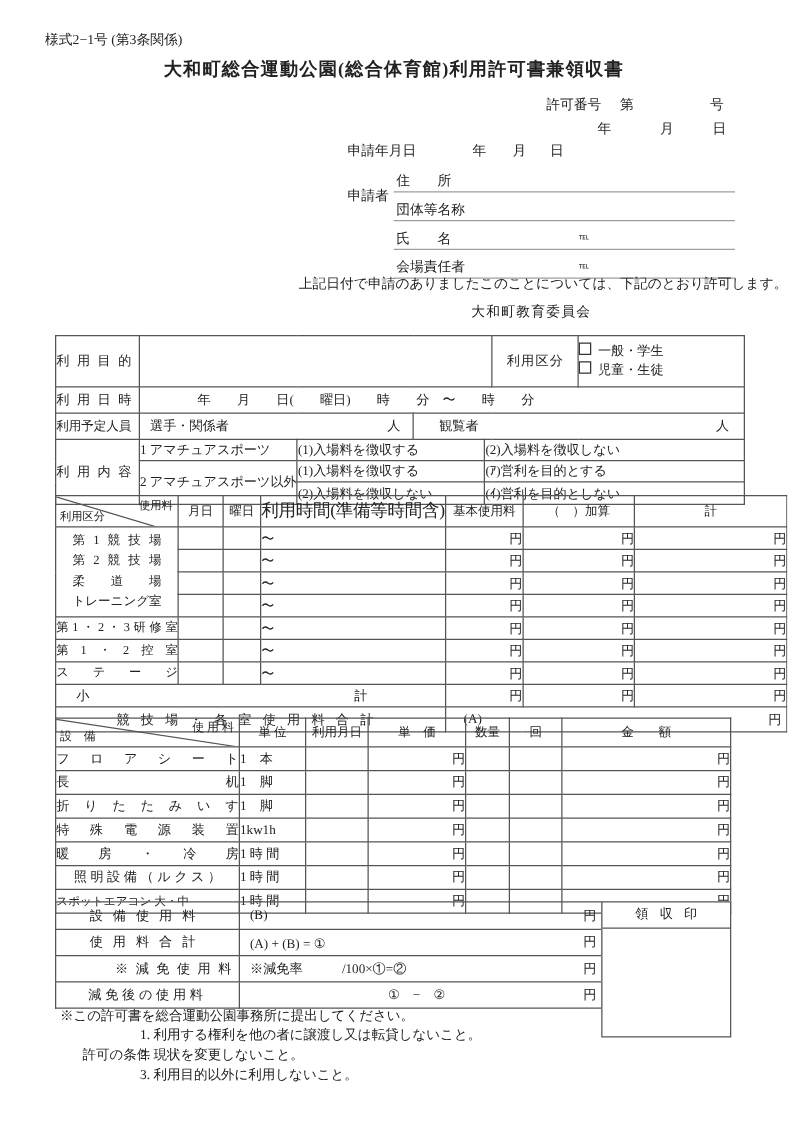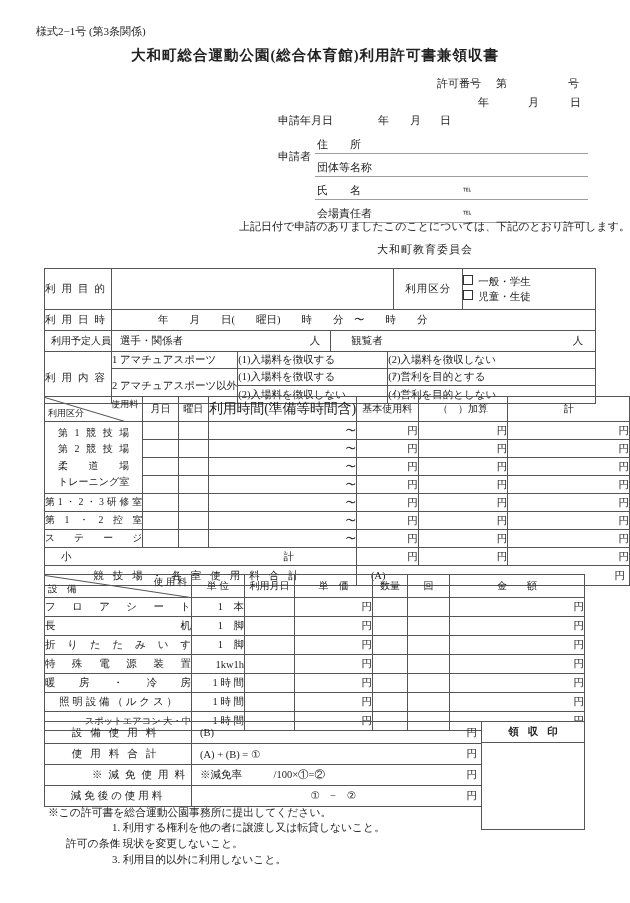--- a/index.html
+++ b/index.html
@@ -18,7 +18,7 @@
   .tbl{position:absolute;left:44px;border-collapse:collapse;table-layout:fixed;
        font-size:10.5px;color:#222;}
   .tbl td{border:1px solid #555;padding:0;overflow:hidden;white-space:nowrap;vertical-align:middle;}
-  .cent{text-align:right;}
+  .cent{text-align:left;}
   .lsp3{letter-spacing:3px;text-align:center;}
   .lsp6{letter-spacing:6px;text-align:right;}
   .lsp8{letter-spacing:8px;text-align:center;}

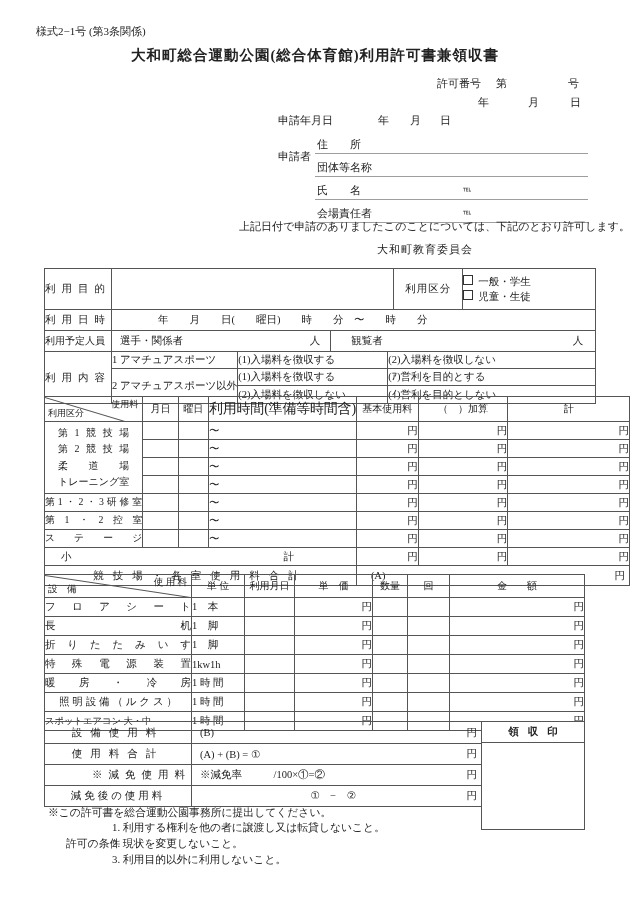--- a/index.html
+++ b/index.html
@@ -43,7 +43,7 @@
   .corner-bl{position:absolute;bottom:1px;left:3px;font-size:9px;}
   .seal-box{position:absolute;left:481px;top:721px;width:102px;height:107px;border:1px solid #555;background:#fff;}
   .seal-label{height:20px;line-height:20px;border-bottom:1px solid #555;text-align:center;
-              letter-spacing:9px;font-size:10.5px;padding-left:9px;font-weight:bold;}
+              letter-spacing:9px;font-size:10.5px;padding-left:9px;}
   .footer-line{position:absolute;font-size:10.8px;white-space:nowrap;}
 </style>
 </head>

